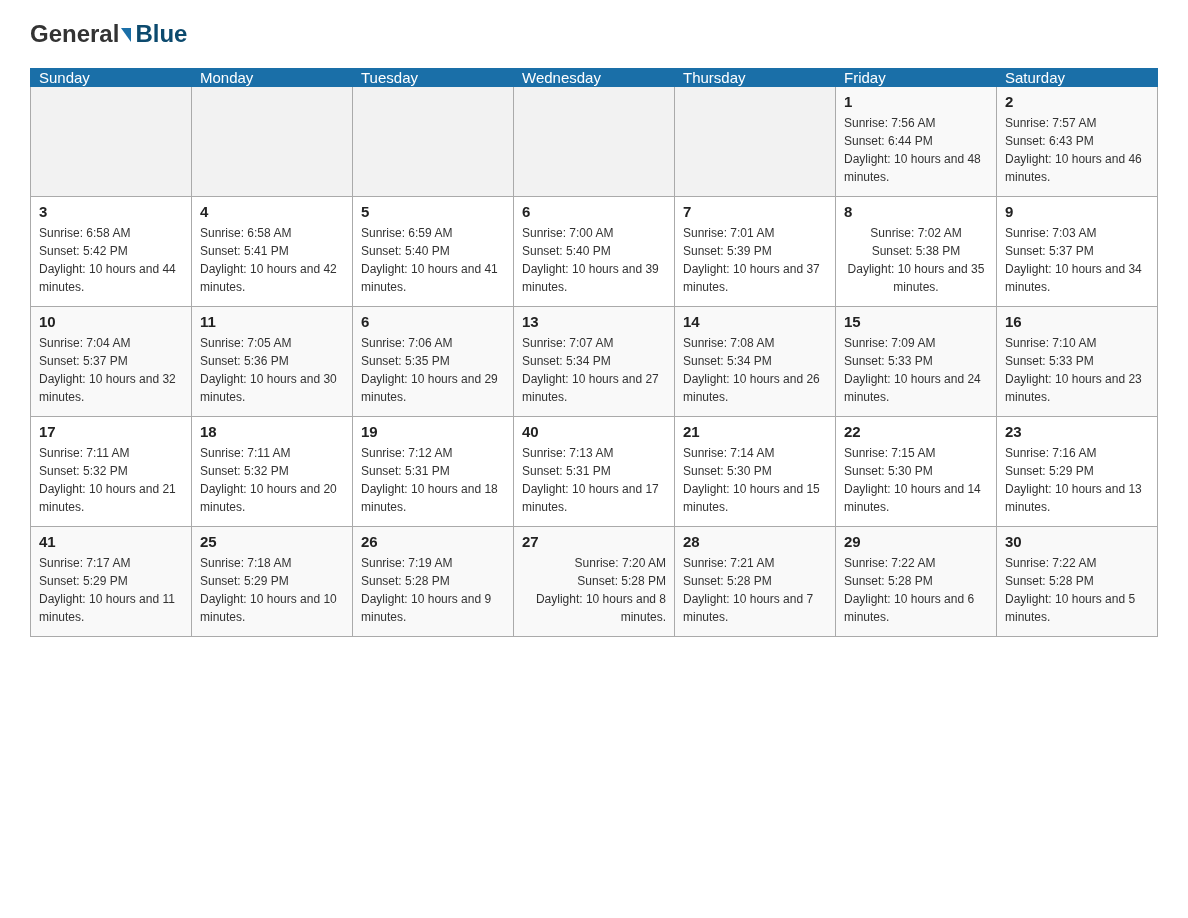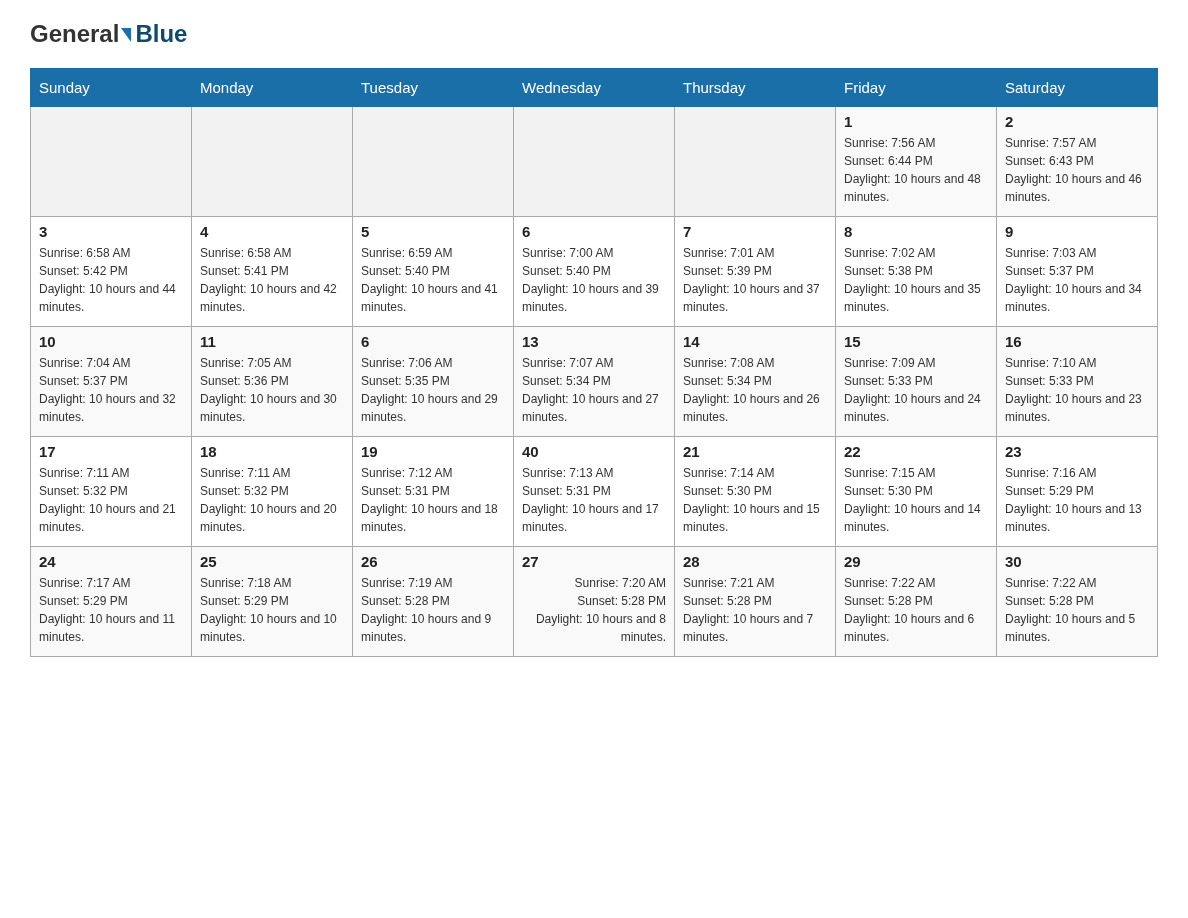--- a/index.html
+++ b/index.html
@@ -43,7 +43,7 @@
     thead th {
       background-color: #1a6fa8;
       color: #fff;
-      padding: 10px 8px;
+      padding: 0 8px;
       font-size: 15px;
       font-weight: normal;
       border: 1px solid #1a6fa8;

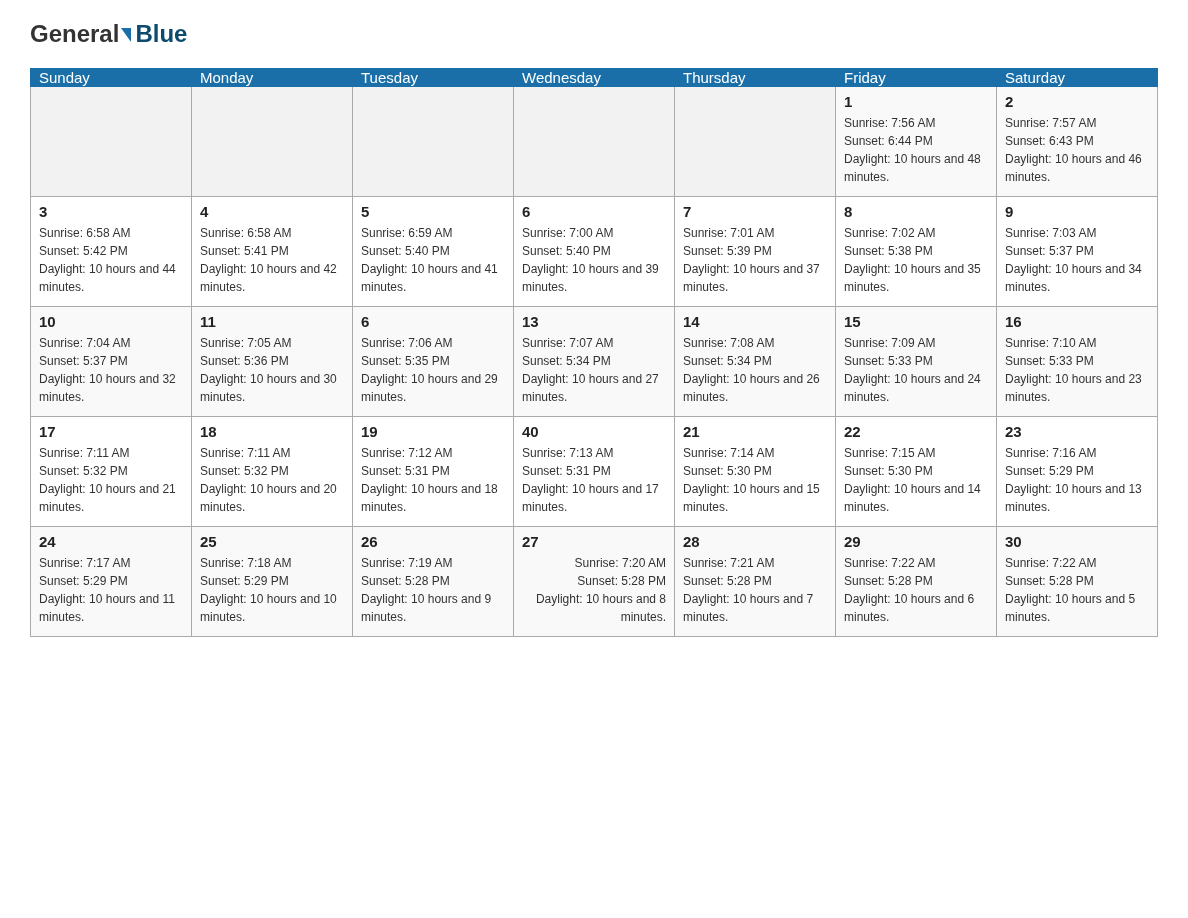--- a/index.html
+++ b/index.html
@@ -163,7 +163,7 @@
         </td>
         <td>
           <span class="day-num">8</span>
-          <div class="day-info" style="white-space: pre-line;">Sunrise: 7:02 AM
+          <div class="day-info" style="white-space: pre-line; text-align: center;">Sunrise: 7:02 AM
 Sunset: 5:38 PM
 Daylight: 10 hours and 35 minutes.</div>
         </td>

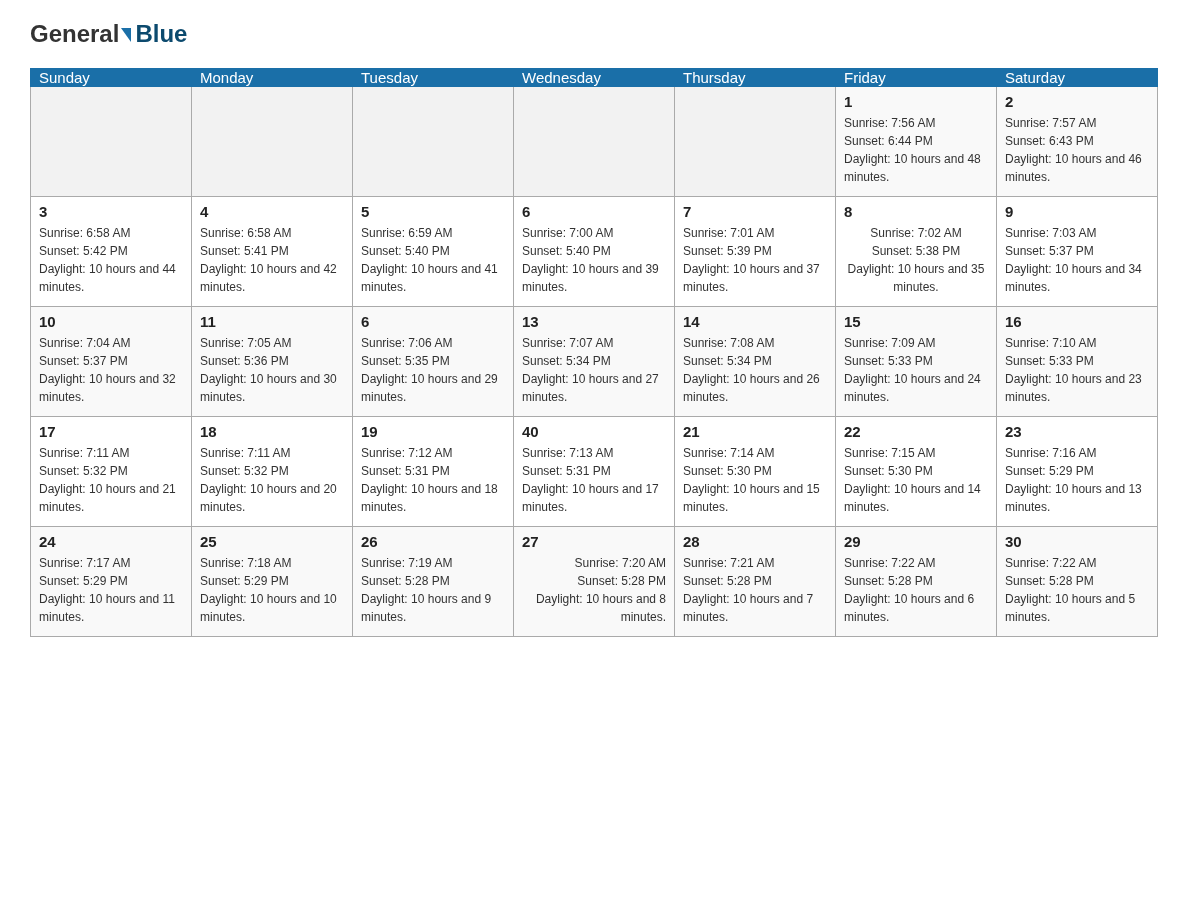--- a/index.html
+++ b/index.html
@@ -264,7 +264,7 @@
       </tr>
       <tr>
         <td>
-          <span class="day-num">24</span>
+          <span class="day-num">41</span>
           <div class="day-info" style="white-space: pre-line;">Sunrise: 7:17 AM
 Sunset: 5:29 PM
 Daylight: 10 hours and 11 minutes.</div>

